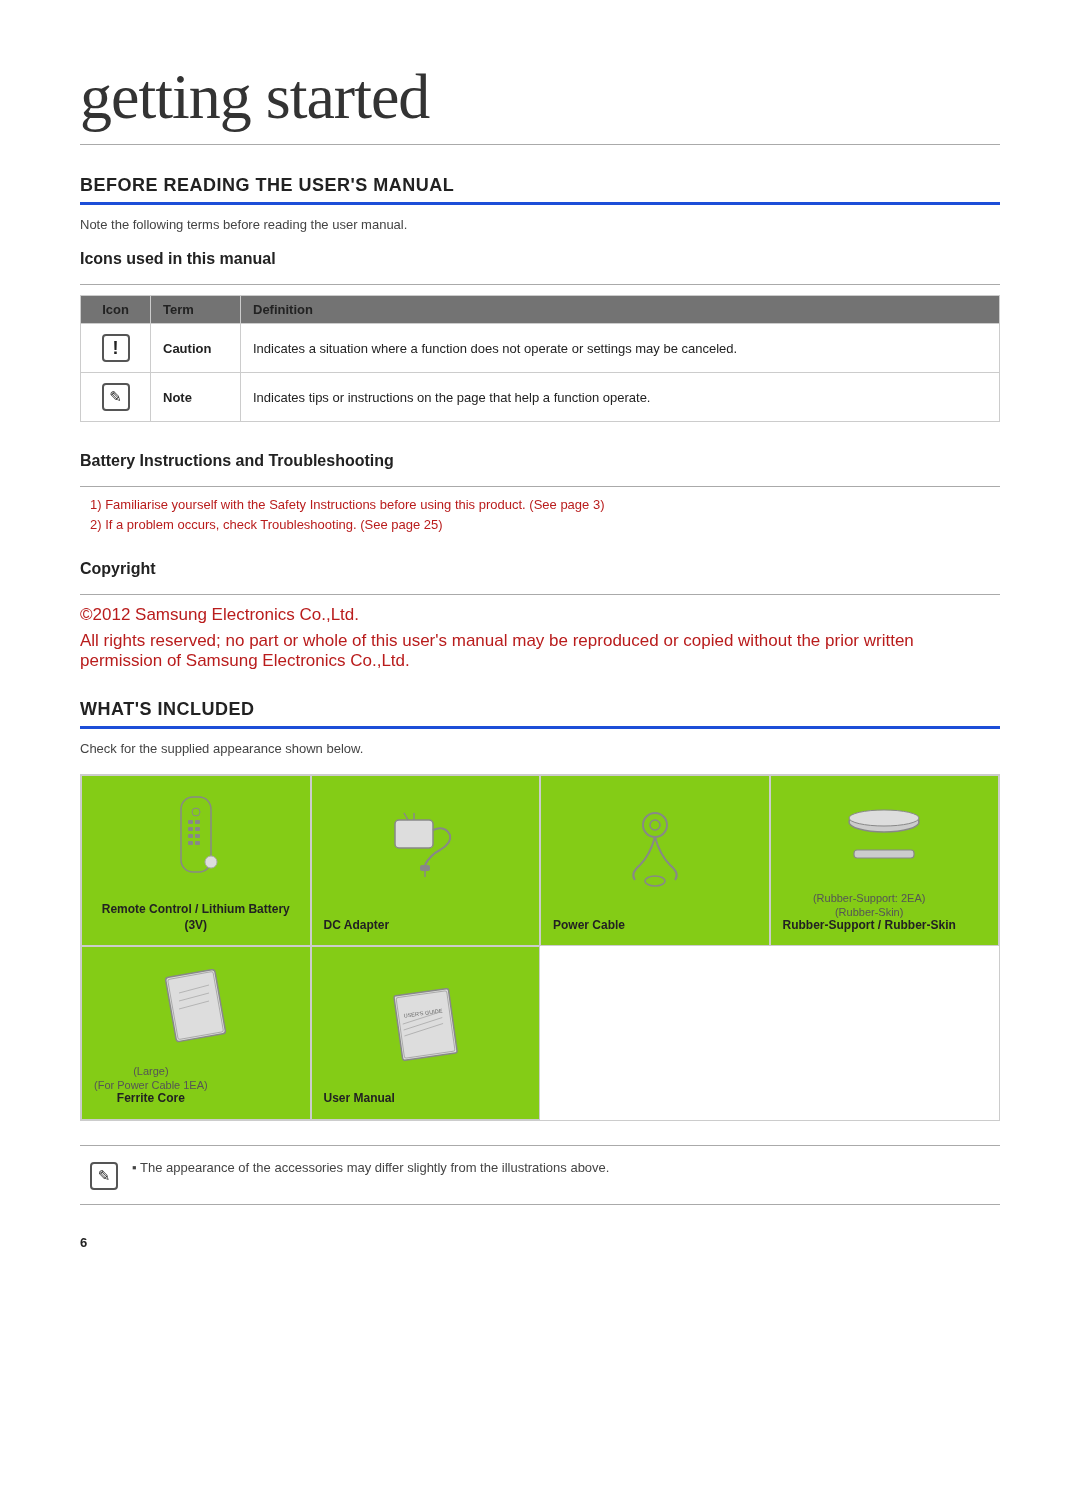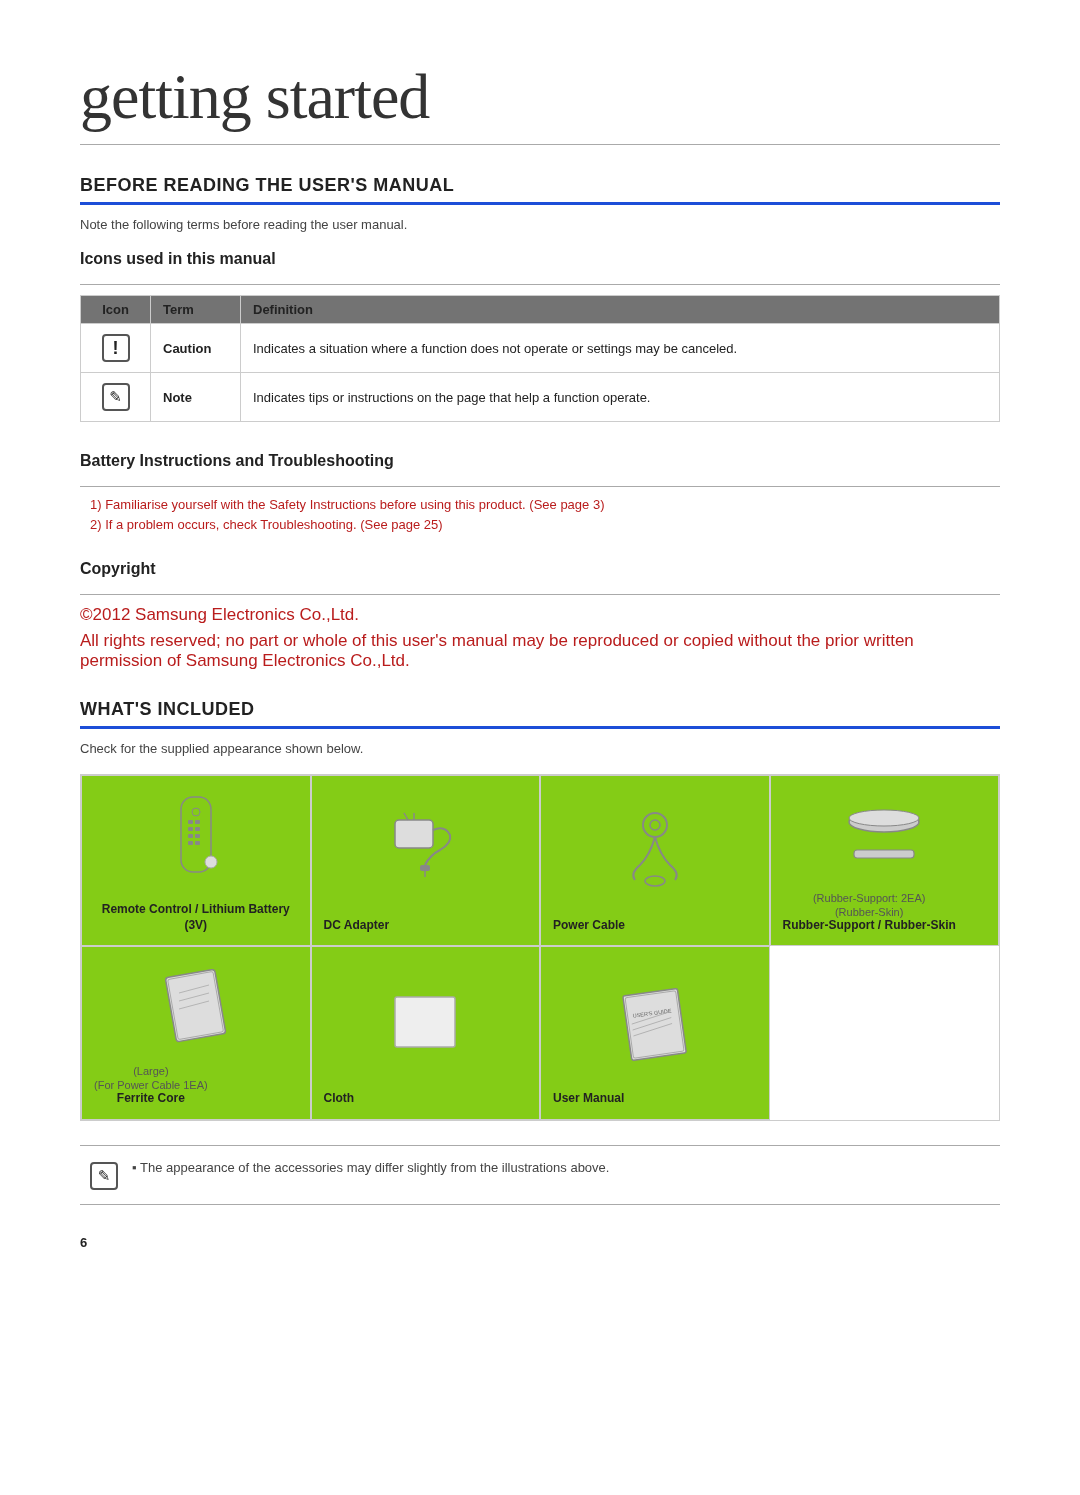--- a/index.html
+++ b/index.html
@@ -358,16 +358,6 @@
       </div>
     </div>
 
-    <div class="accessory-cell">
-      <div class="acc-image">
-        <svg width="80" height="70" viewBox="0 0 80 70">
-          <rect x="10" y="10" width="60" height="50" rx="2" fill="#eee" stroke="#aaa" stroke-width="1.5"></rect>
-        </svg>
-      </div>
-      <div>
-        <div class="accessory-label">Cloth</div>
-      </div>
-    </div>
 
     <div class="accessory-cell">
       <div class="acc-image">

